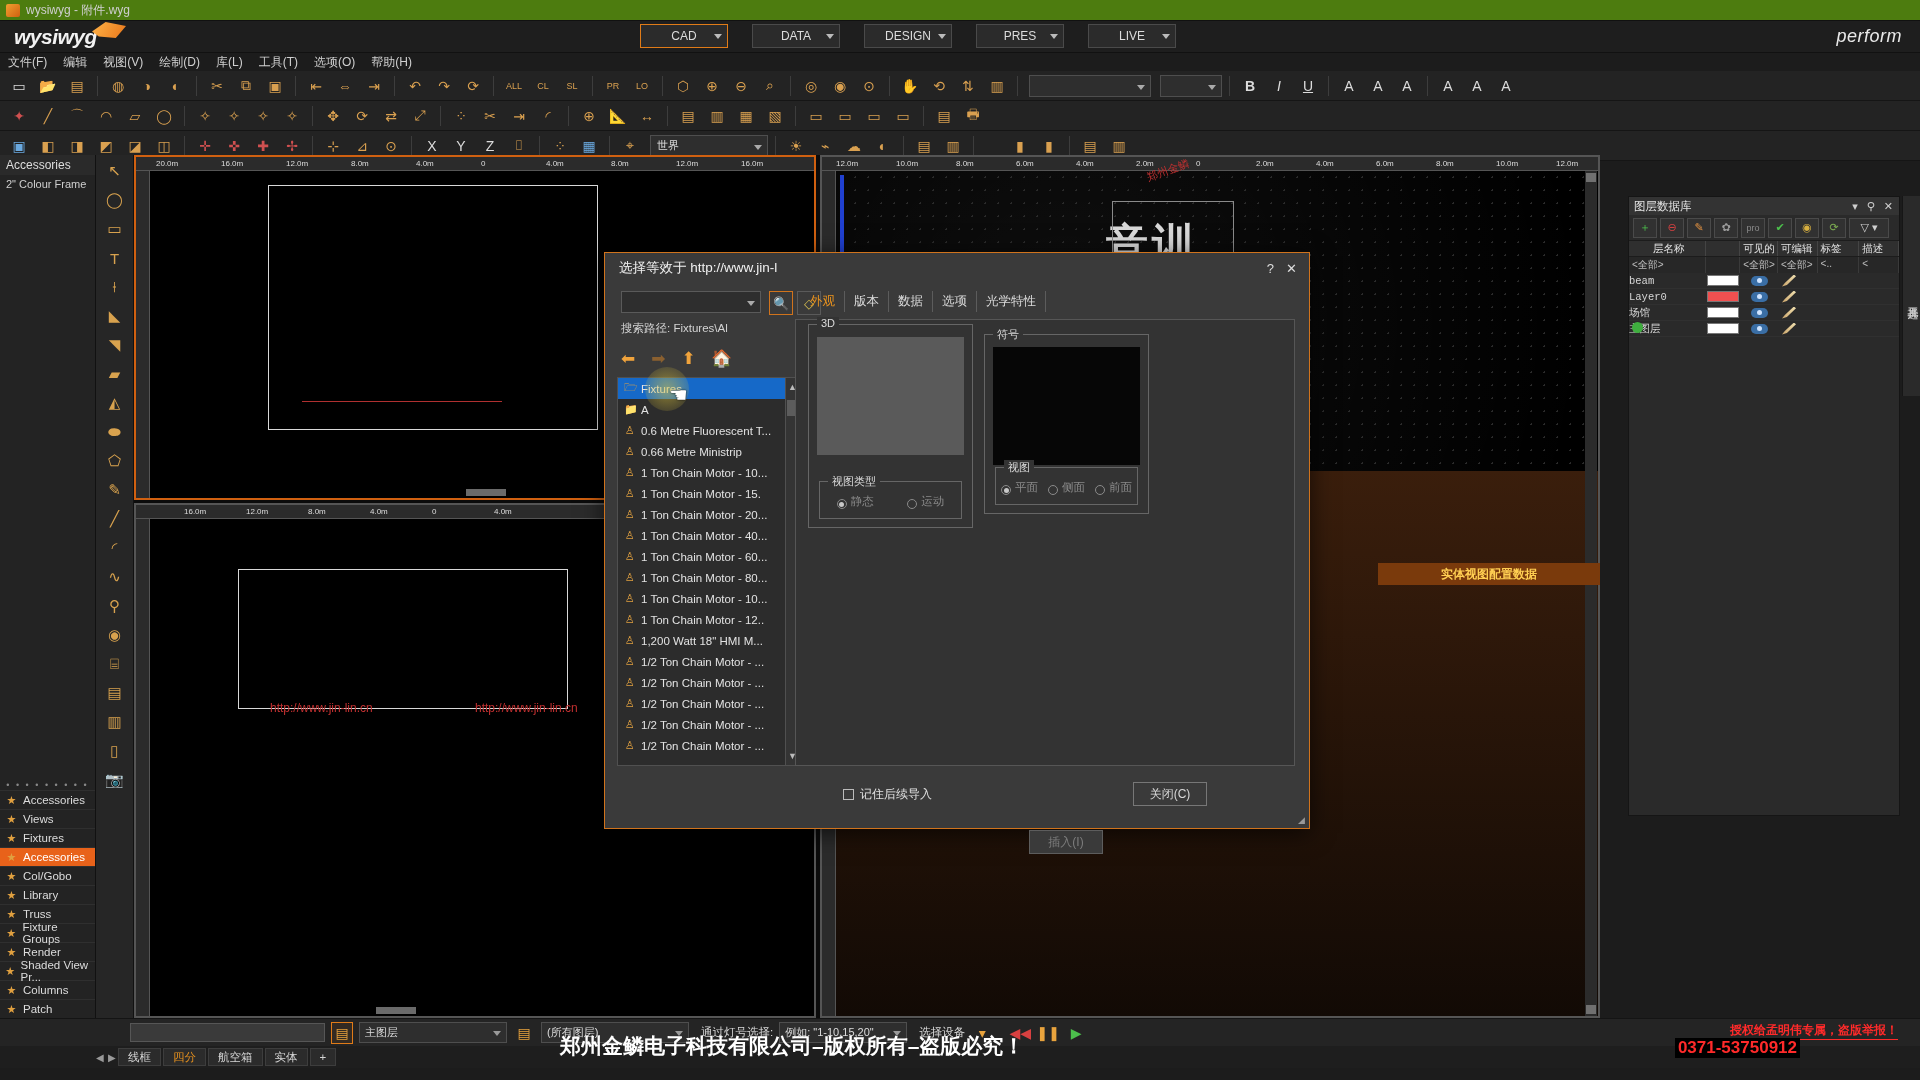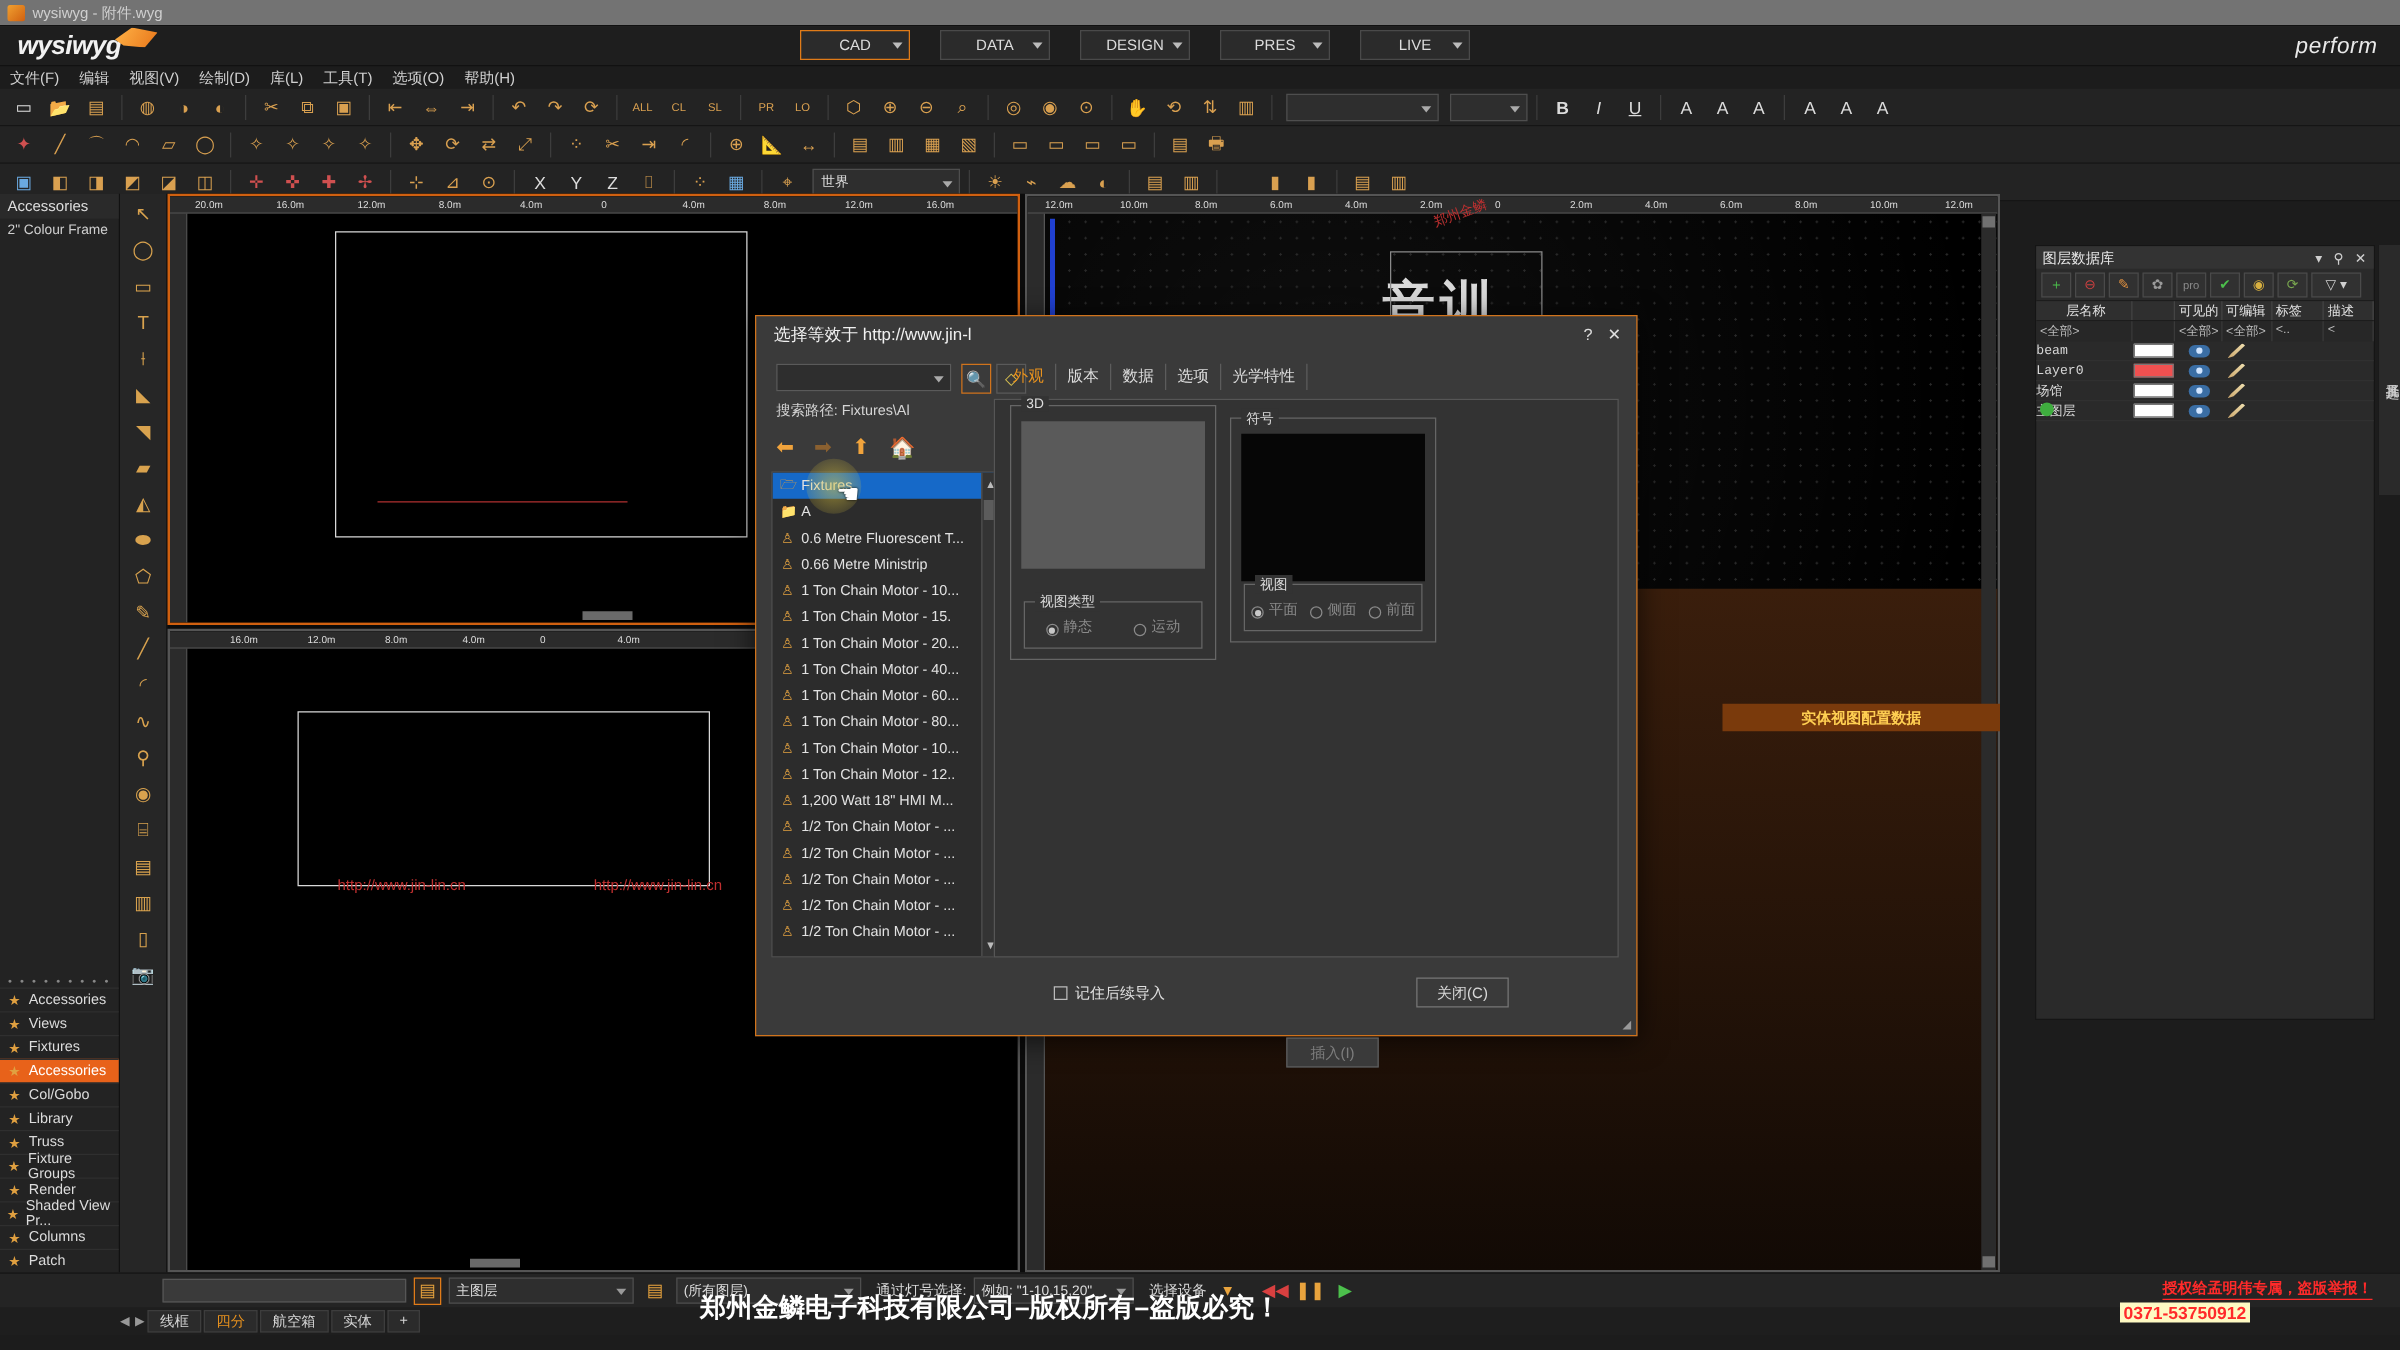--- a/index.html
+++ b/index.html
@@ -8,7 +8,7 @@
   #app { position:relative; width:1920px; height:1080px; }
 
   
-  .titlebar { height:21px; background:#737373; display:flex; align-items:center;
+  .titlebar { height:21px; background:#4d7c0f; display:flex; align-items:center;
     padding-left:6px; font-size:12px; color:#cfcfcf; border-bottom:1px solid #111; }
   .tb-icon { width:14px; height:13px; margin-right:6px; border-radius:2px;
     background:linear-gradient(135deg,#f0a030,#d06010); }

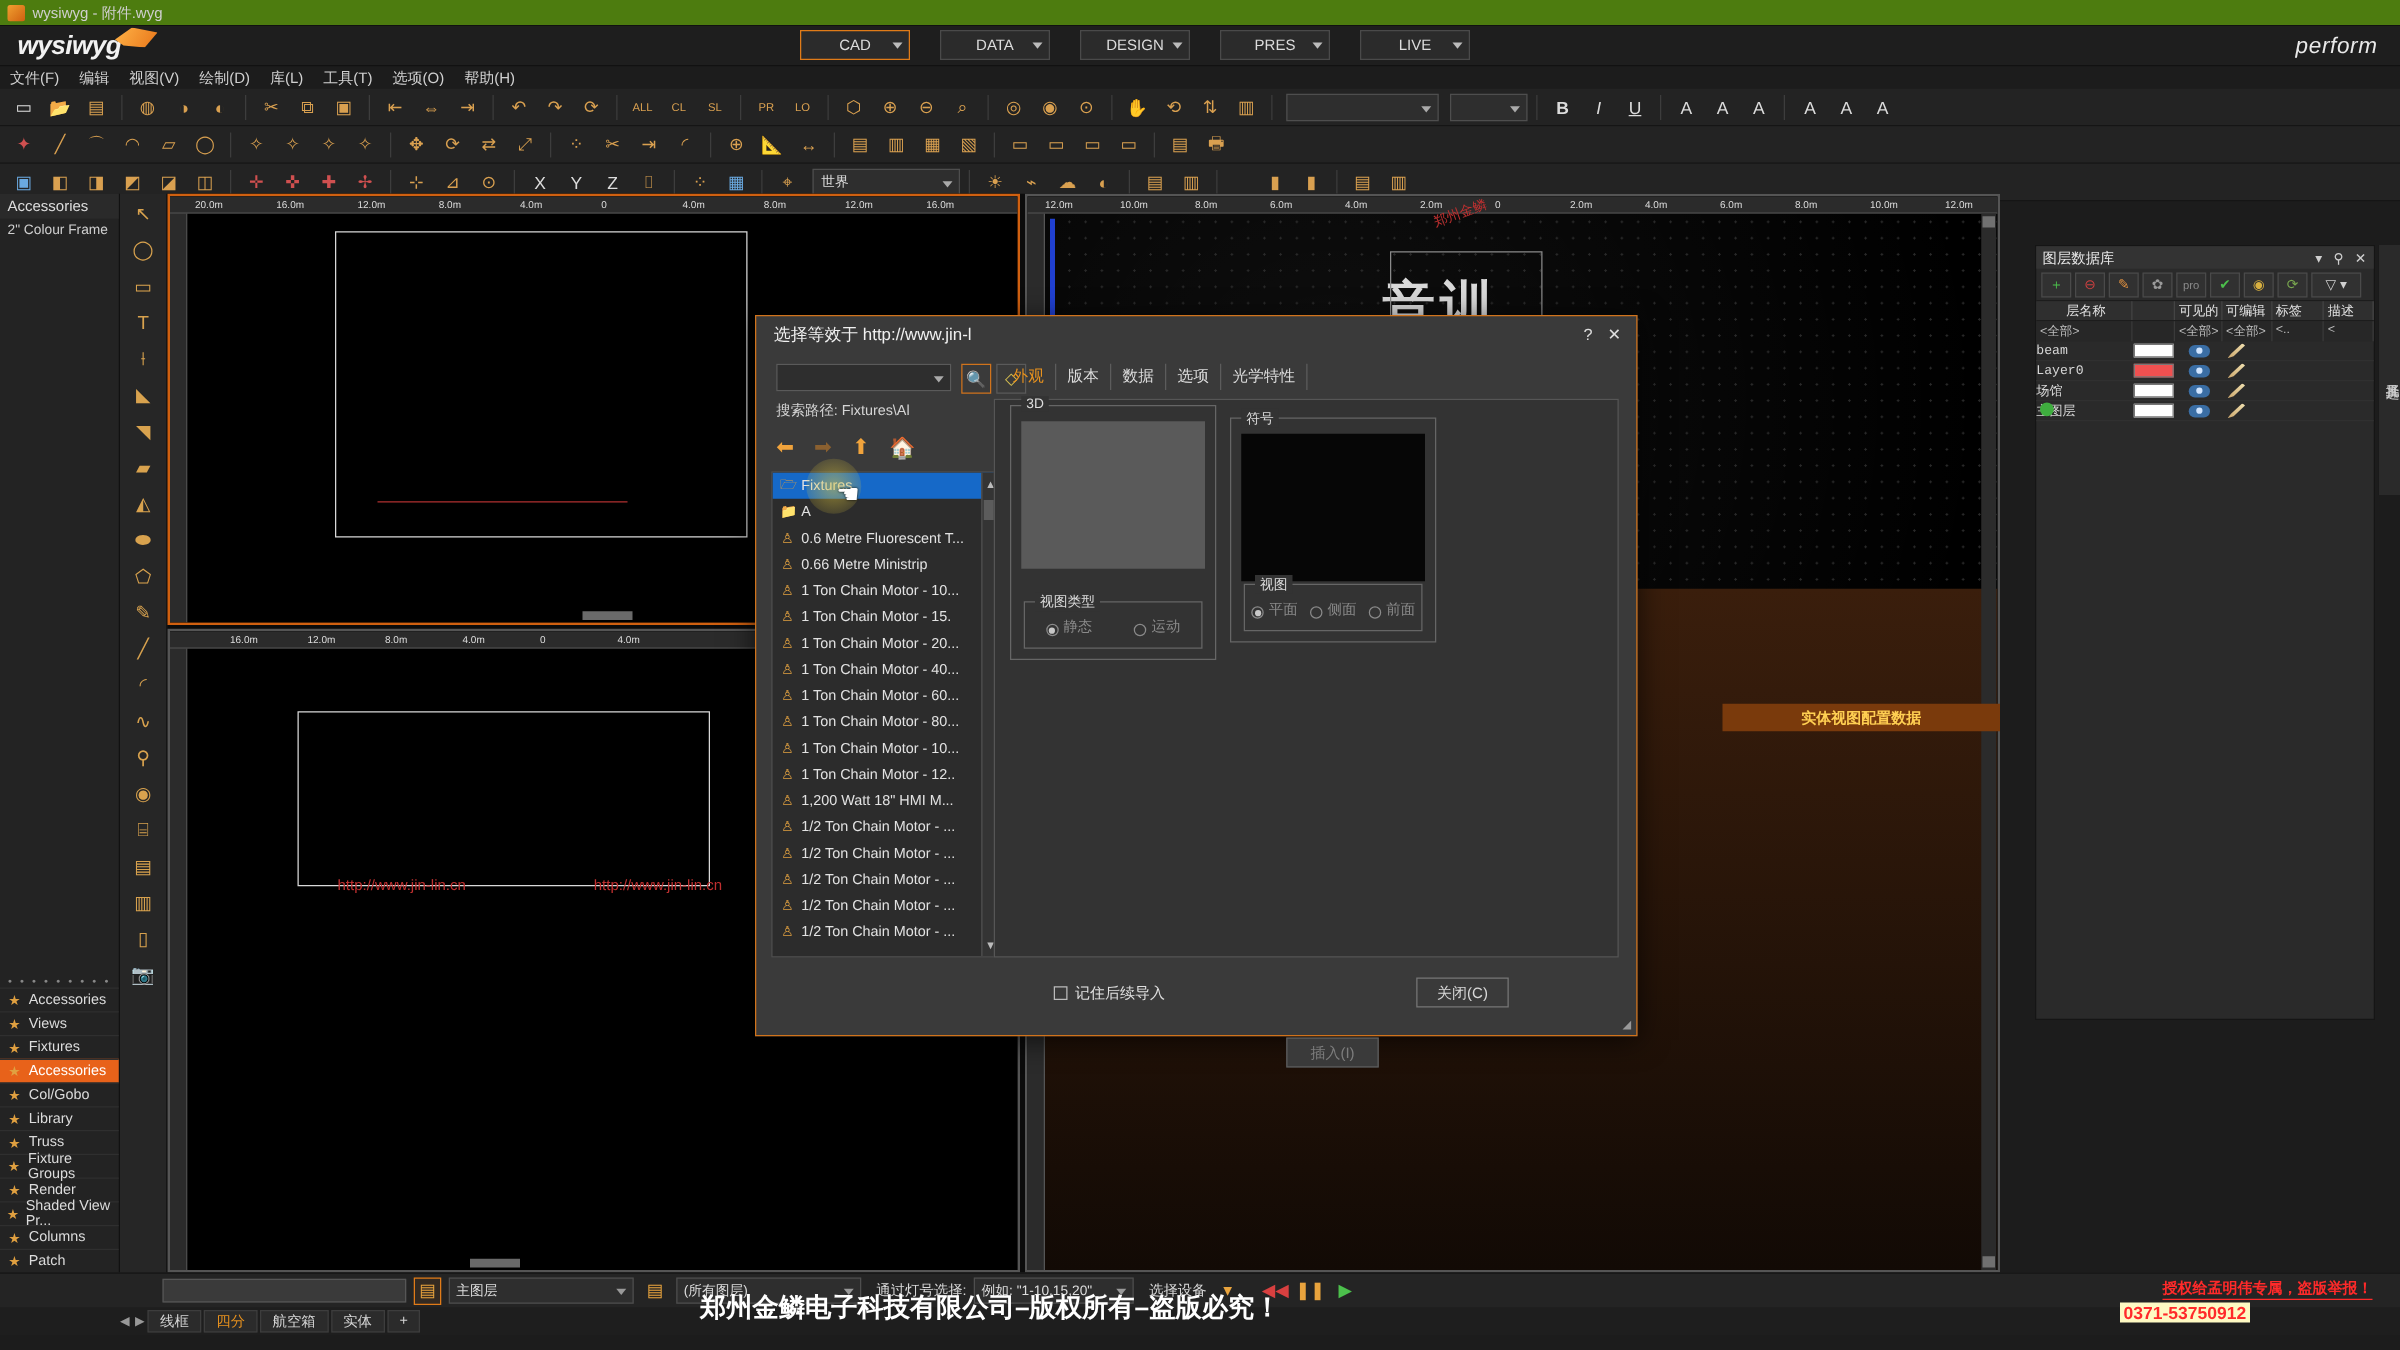--- a/index.html
+++ b/index.html
@@ -131,8 +131,8 @@
     color:#ffffff; white-space:nowrap; }
   .redbox { position:absolute; right:22px; bottom:40px; font-size:12px; color:#ff2a2a;
     font-weight:bold; border-bottom:1px solid #ff2a2a; }
-  .redphone { position:absolute; right:120px; bottom:22px; font-size:14px; color:#ff2a2a;
-    font-weight:bold; background:#fef9c3; padding:0 3px;}
+  .redphone { position:absolute; right:120px; bottom:22px; font-size:17px; color:#ff2a2a;
+    font-weight:bold; background:#000000; padding:0 3px;}
 
   
   .dlg { position:absolute; left:604px; top:252px; width:706px; height:577px;

